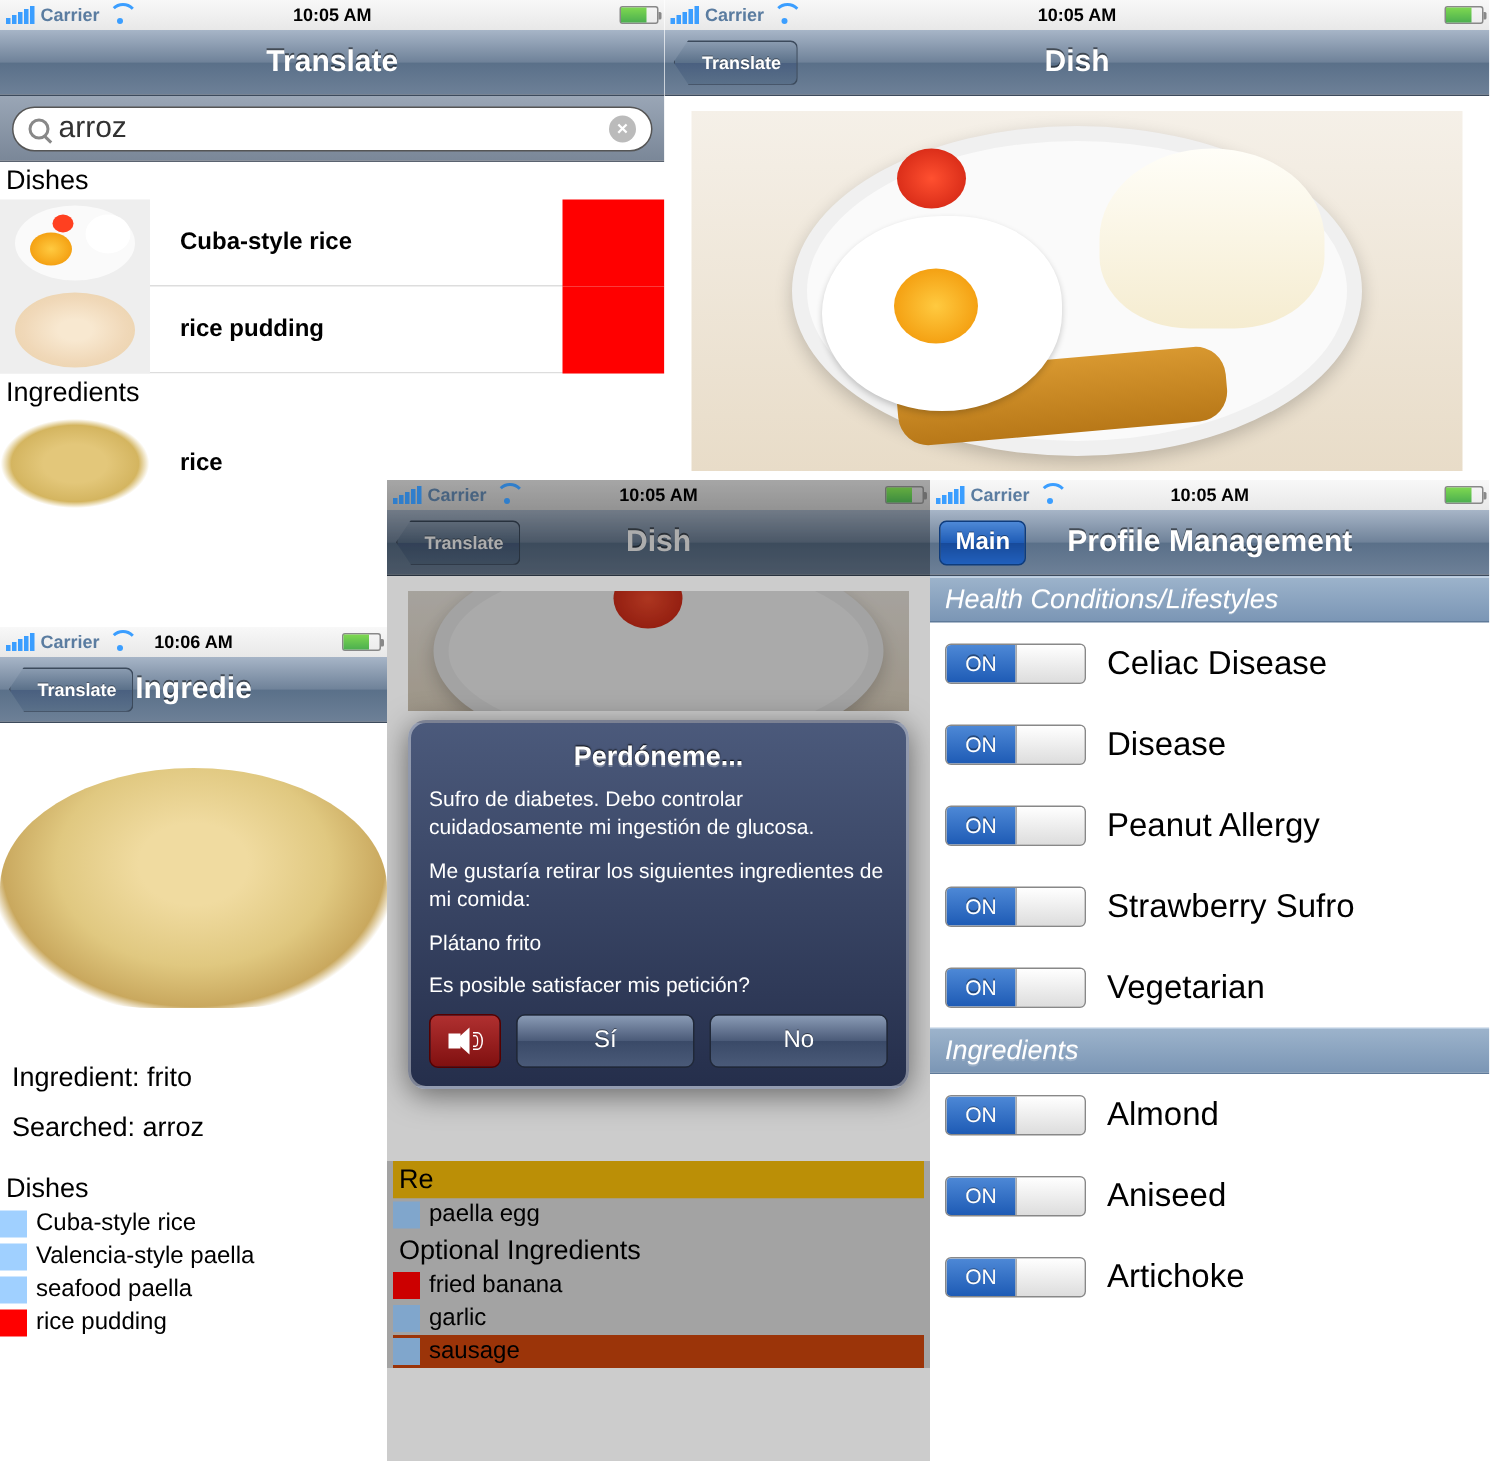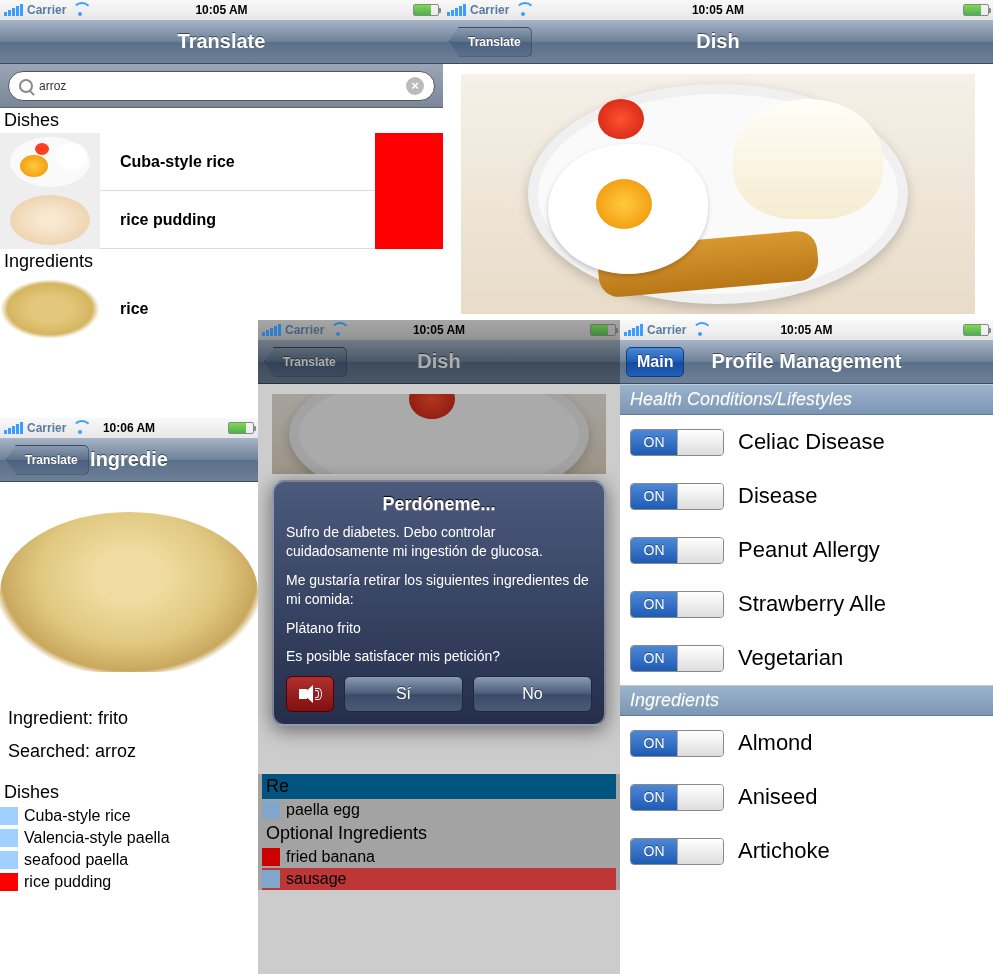--- a/index.html
+++ b/index.html
@@ -32,7 +32,7 @@
 .search-field { flex: 1; height: 30px; background: #fff; border-radius: 15px; display: flex; align-items: center; padding: 0 10px; border: 1px solid #555; }
 .search-icon { width: 14px; height: 14px; border: 2px solid #888; border-radius: 50%; position: relative; margin-right: 6px; }
 .search-icon::after { content:""; position:absolute; width:2px; height:6px; background:#888; bottom:-5px; right:-2px; transform:rotate(-45deg); }
-.search-input { flex:1; border:none; outline:none; font-size:12px; color:#333; background:transparent; }
+.search-input { flex:1; border:none; outline:none; font-size:20px; color:#333; background:transparent; }
 .clear-btn { width: 18px; height: 18px; background: #bbb; border-radius: 50%; color: #fff; display: flex; align-items: center; justify-content: center; font-size: 13px; font-weight:bold; cursor:pointer; }
 
 

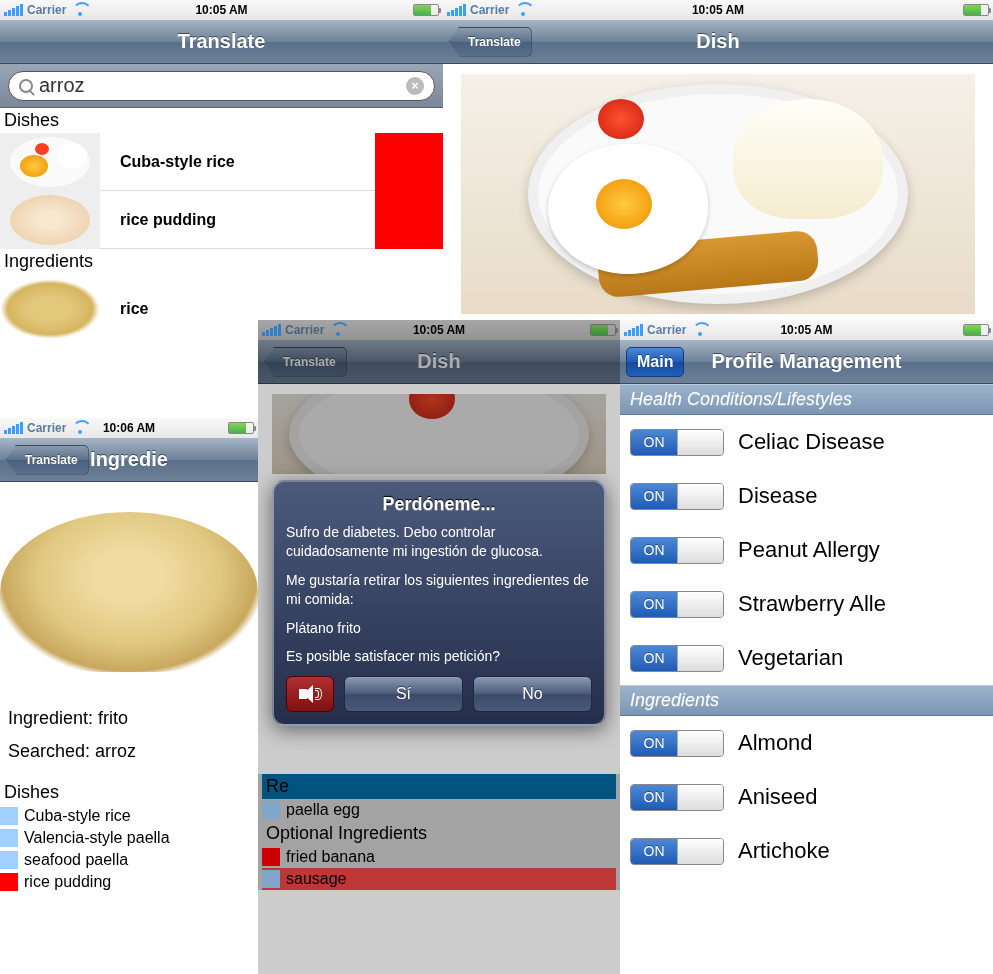--- a/index.html
+++ b/index.html
@@ -344,7 +344,7 @@
           <div class="toggle-on">ON</div>
           <div class="toggle-knob"></div>
         </div>
-        <span class="toggle-label">Strawberry Alle</span>
+        <span class="toggle-label">Strawberry Sufro</span>
       </div>
       <div class="toggle-row">
         <div class="toggle">

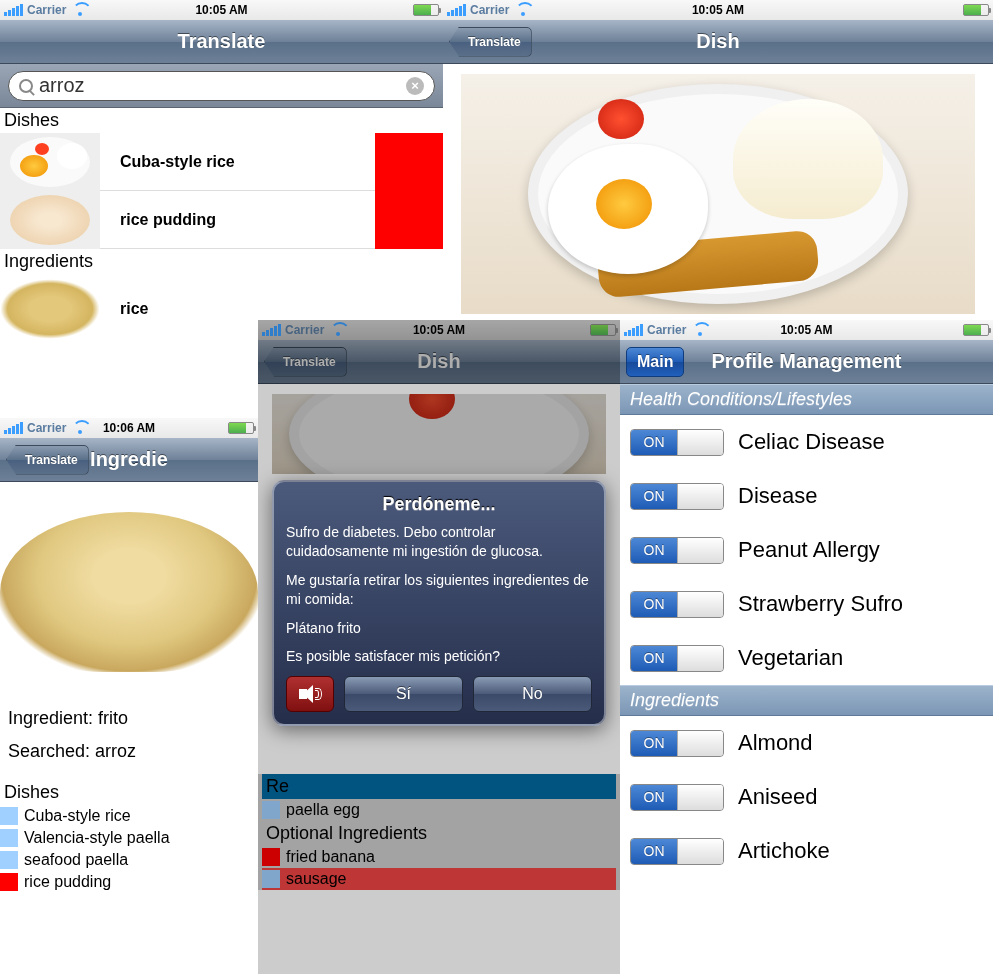--- a/index.html
+++ b/index.html
@@ -253,7 +253,7 @@
   </div>
   <div style="height:290px;"></div>
   <div style="background:#ccc;padding:0 4px;">
-    <div class="section-header" style="background:#0369a1;">Re</div>
+    <div class="section-header" style="background:#eab308;">Re</div>
     <div id="s4-req">
         <div class="small-ing-row" style="background: rgb(204, 204, 204);">
           <span class="small-ing-box" style="background:#a0d0ff"></span>

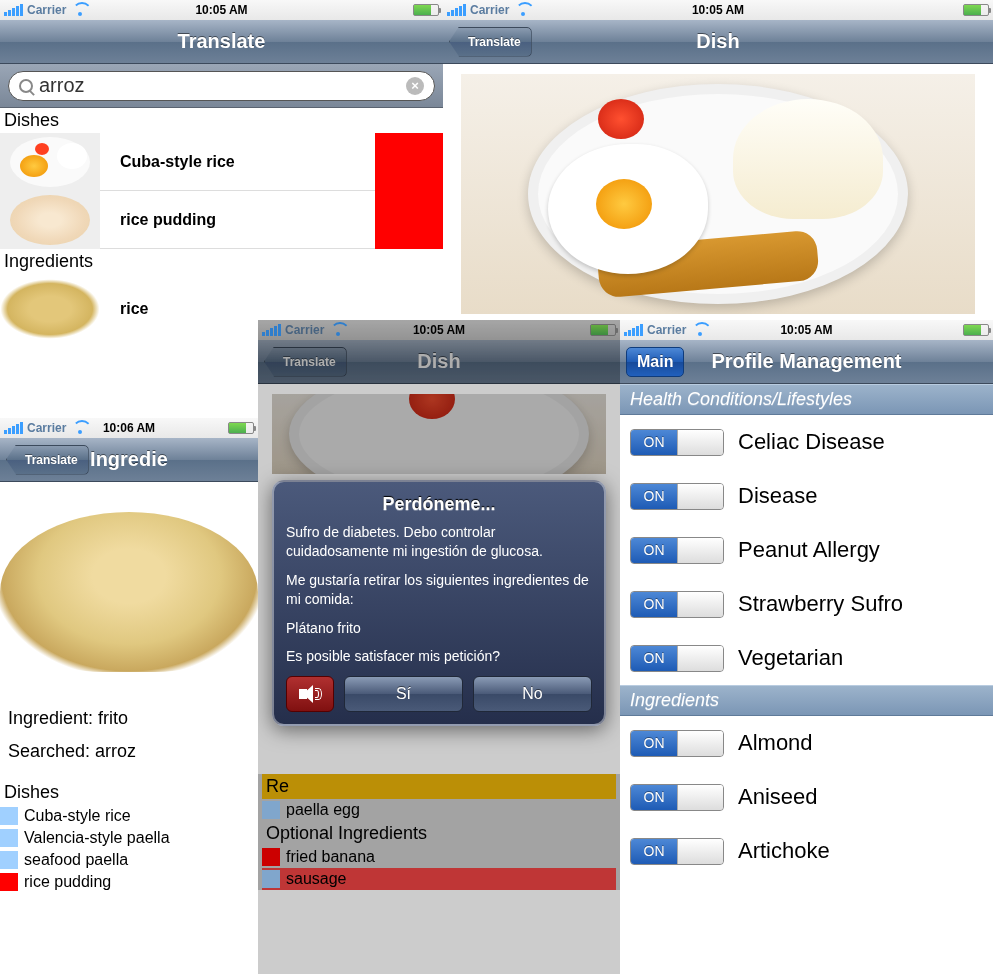--- a/index.html
+++ b/index.html
@@ -266,6 +266,10 @@
           <span class="small-ing-box" style="background:#ff0000"></span>
           <span>fried banana</span>
         </div>
+        <div class="small-ing-row" style="background: rgb(204, 204, 204);">
+          <span class="small-ing-box" style="background:#a0d0ff"></span>
+          <span>garlic</span>
+        </div>
         <div class="small-ing-row" style="background: #ef4444; align-items: flex-end;">
           <span class="small-ing-box" style="background:#a0d0ff"></span>
           <span>sausage</span>

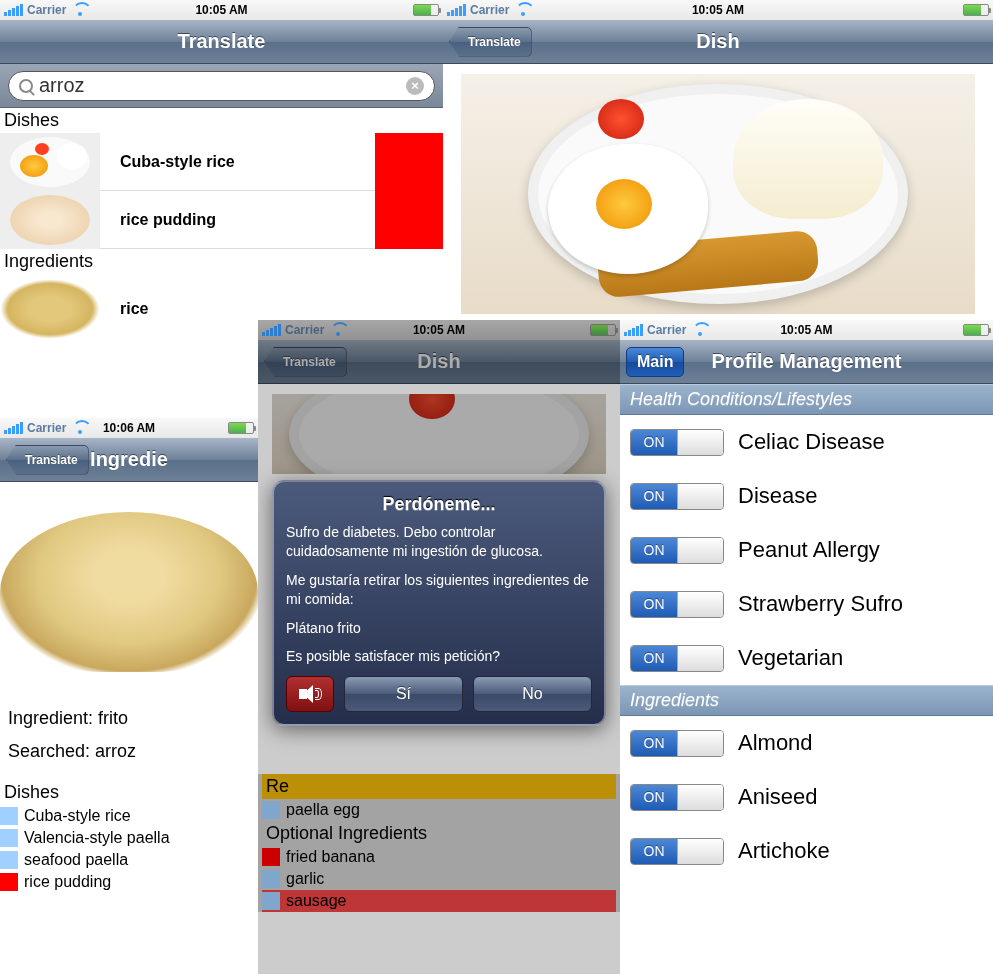--- a/index.html
+++ b/index.html
@@ -270,7 +270,7 @@
           <span class="small-ing-box" style="background:#a0d0ff"></span>
           <span>garlic</span>
         </div>
-        <div class="small-ing-row" style="background: #ef4444; align-items: flex-end;">
+        <div class="small-ing-row" style="background: #c2410c; align-items: flex-end;">
           <span class="small-ing-box" style="background:#a0d0ff"></span>
           <span>sausage</span>
         </div>

